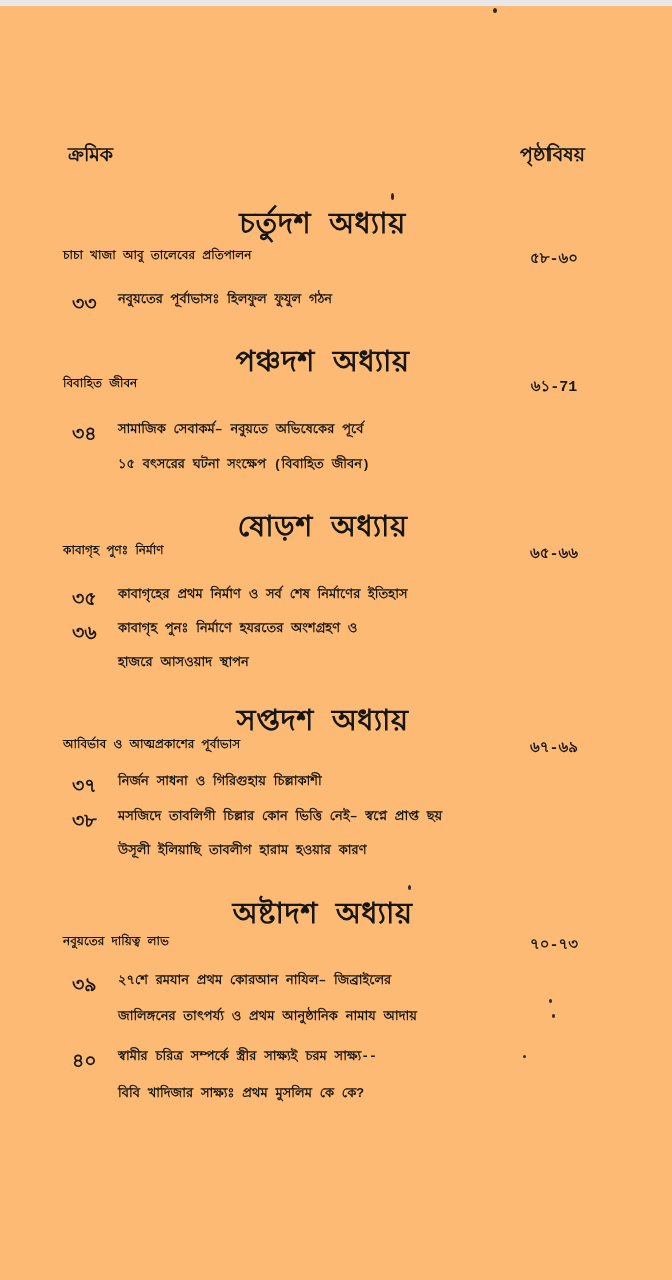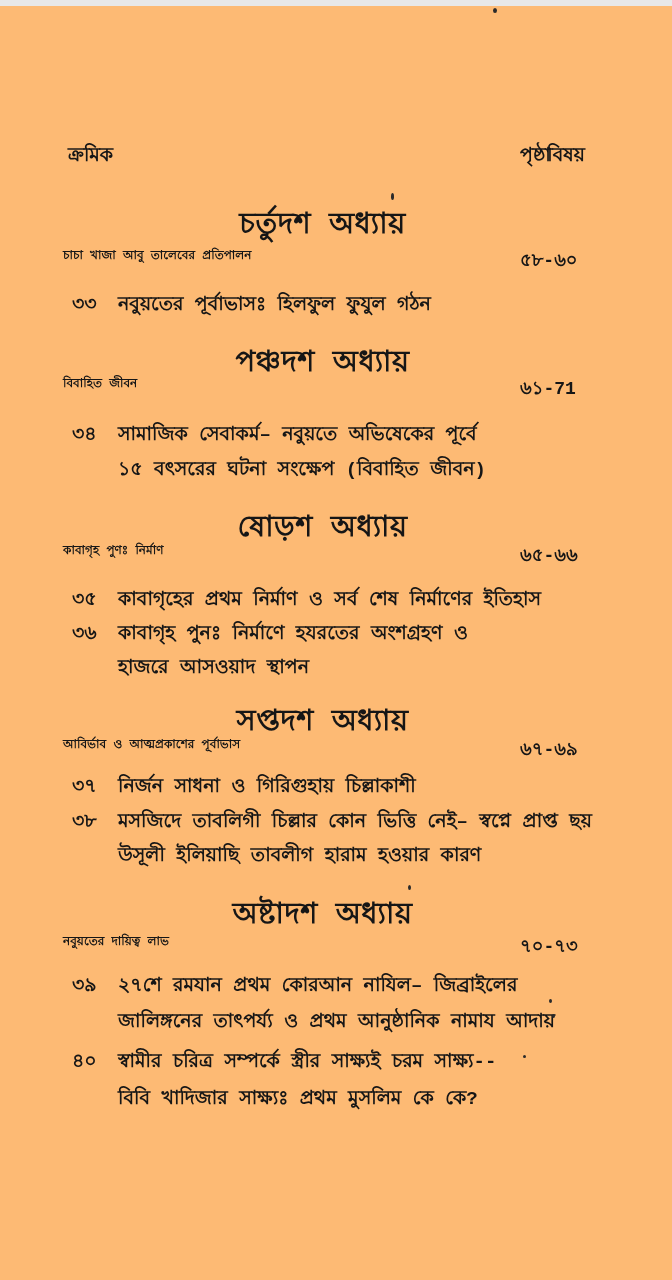--- a/index.html
+++ b/index.html
@@ -30,8 +30,8 @@
     font-size: 12px; font-weight: 700;
   }
   .page-range {
-    position: absolute; left: 520px; width: 68px; text-align: left;
-    font-size: 18px; font-weight: 700;
+    position: absolute; left: 520px; width: 68px; text-align: center;
+    font-size: 15px; font-weight: 700;
   }
 
   

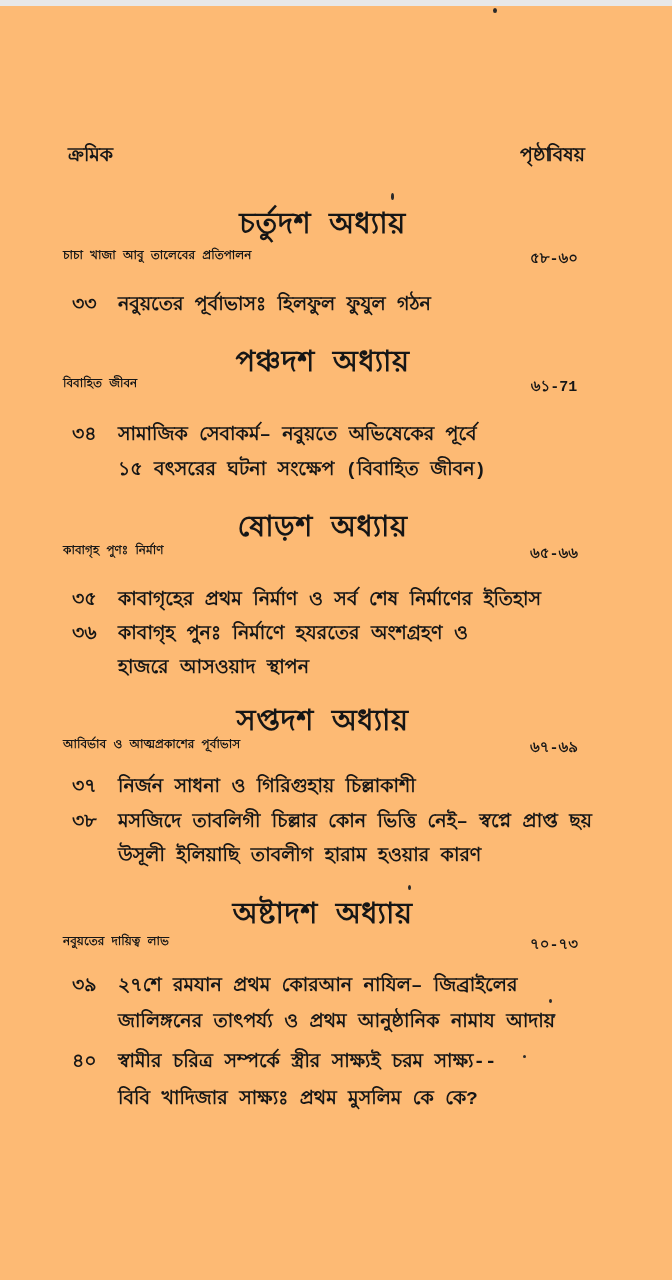--- a/index.html
+++ b/index.html
@@ -36,7 +36,7 @@
 
   
   .serial    { position: absolute; left: 72px;  font-size: 19px; font-weight: 600; }
-  .item-text { position: absolute; left: 118px; font-size: 19px; font-weight: 600; }
+  .item-text { position: absolute; left: 118px; font-size: 13px; font-weight: 600; }
 
   
   .speck {

